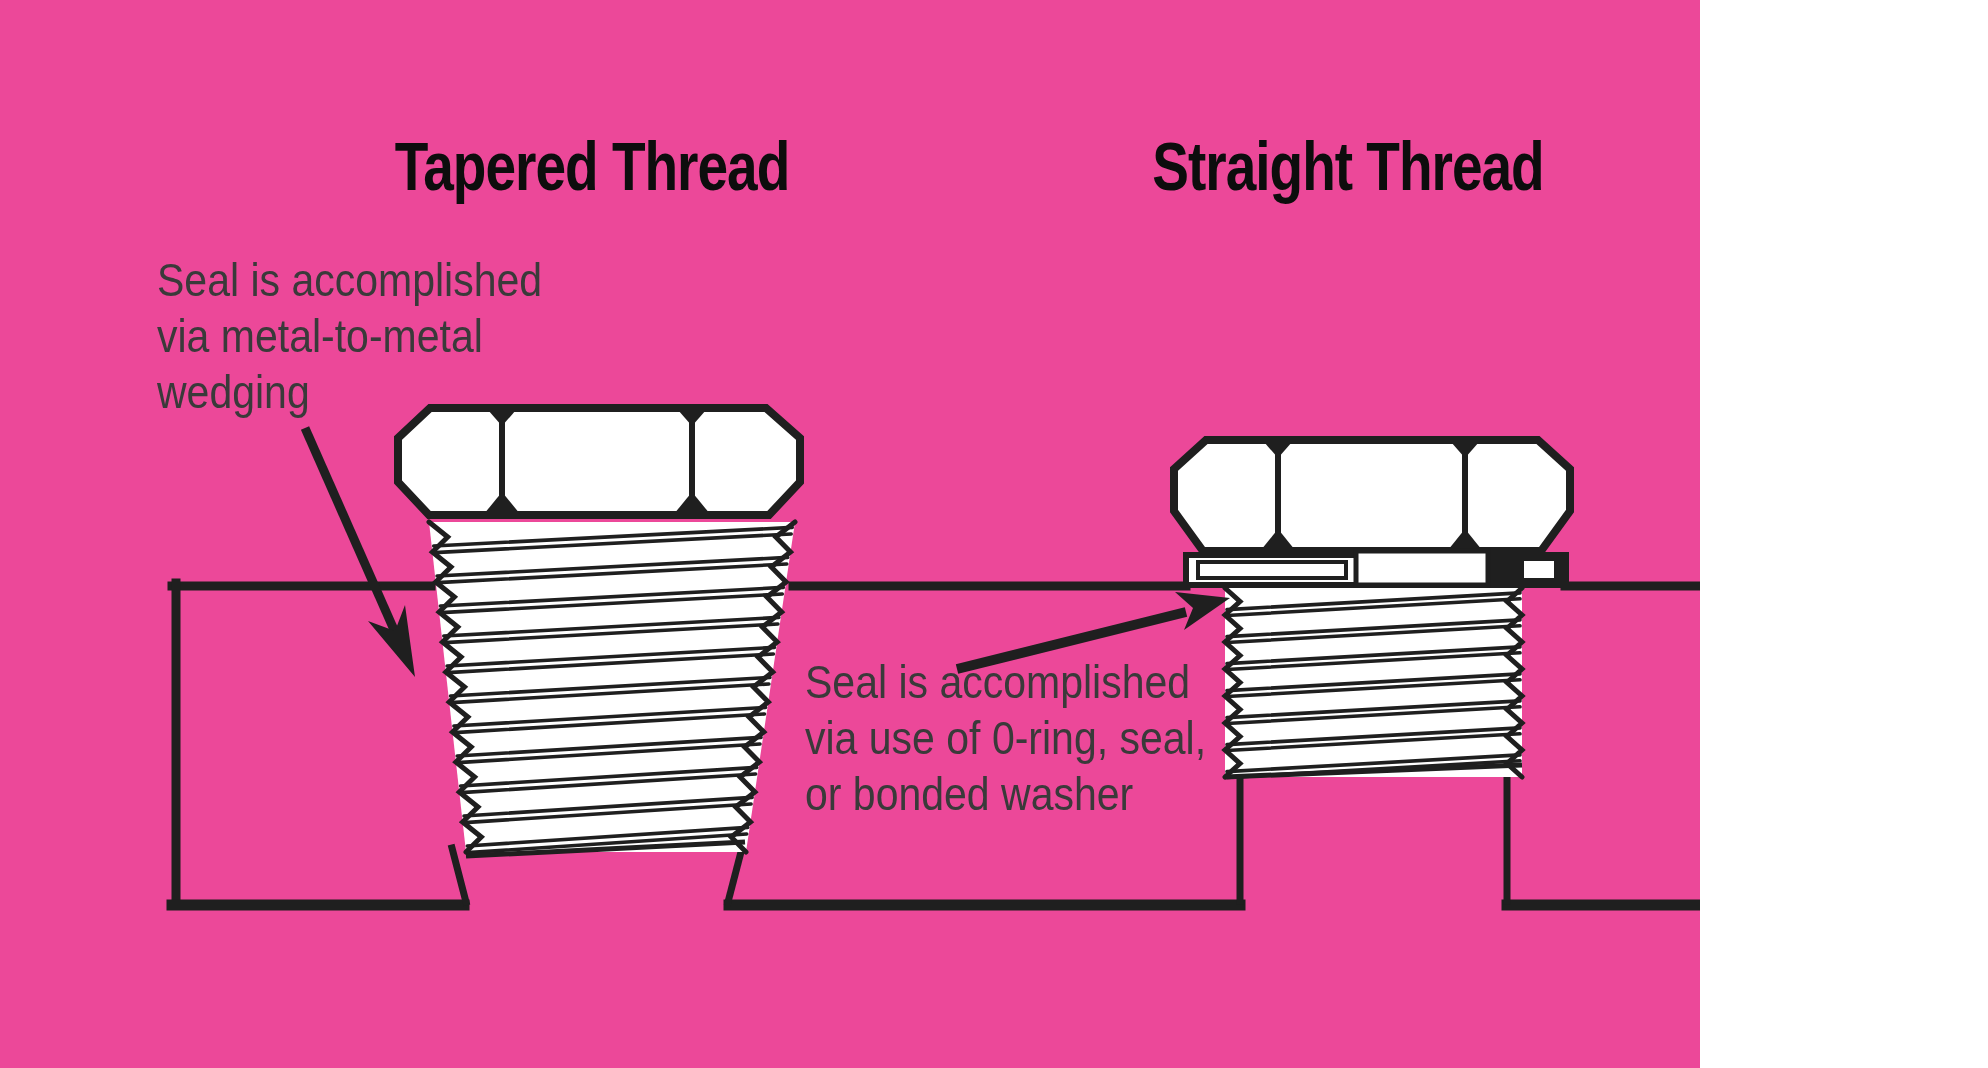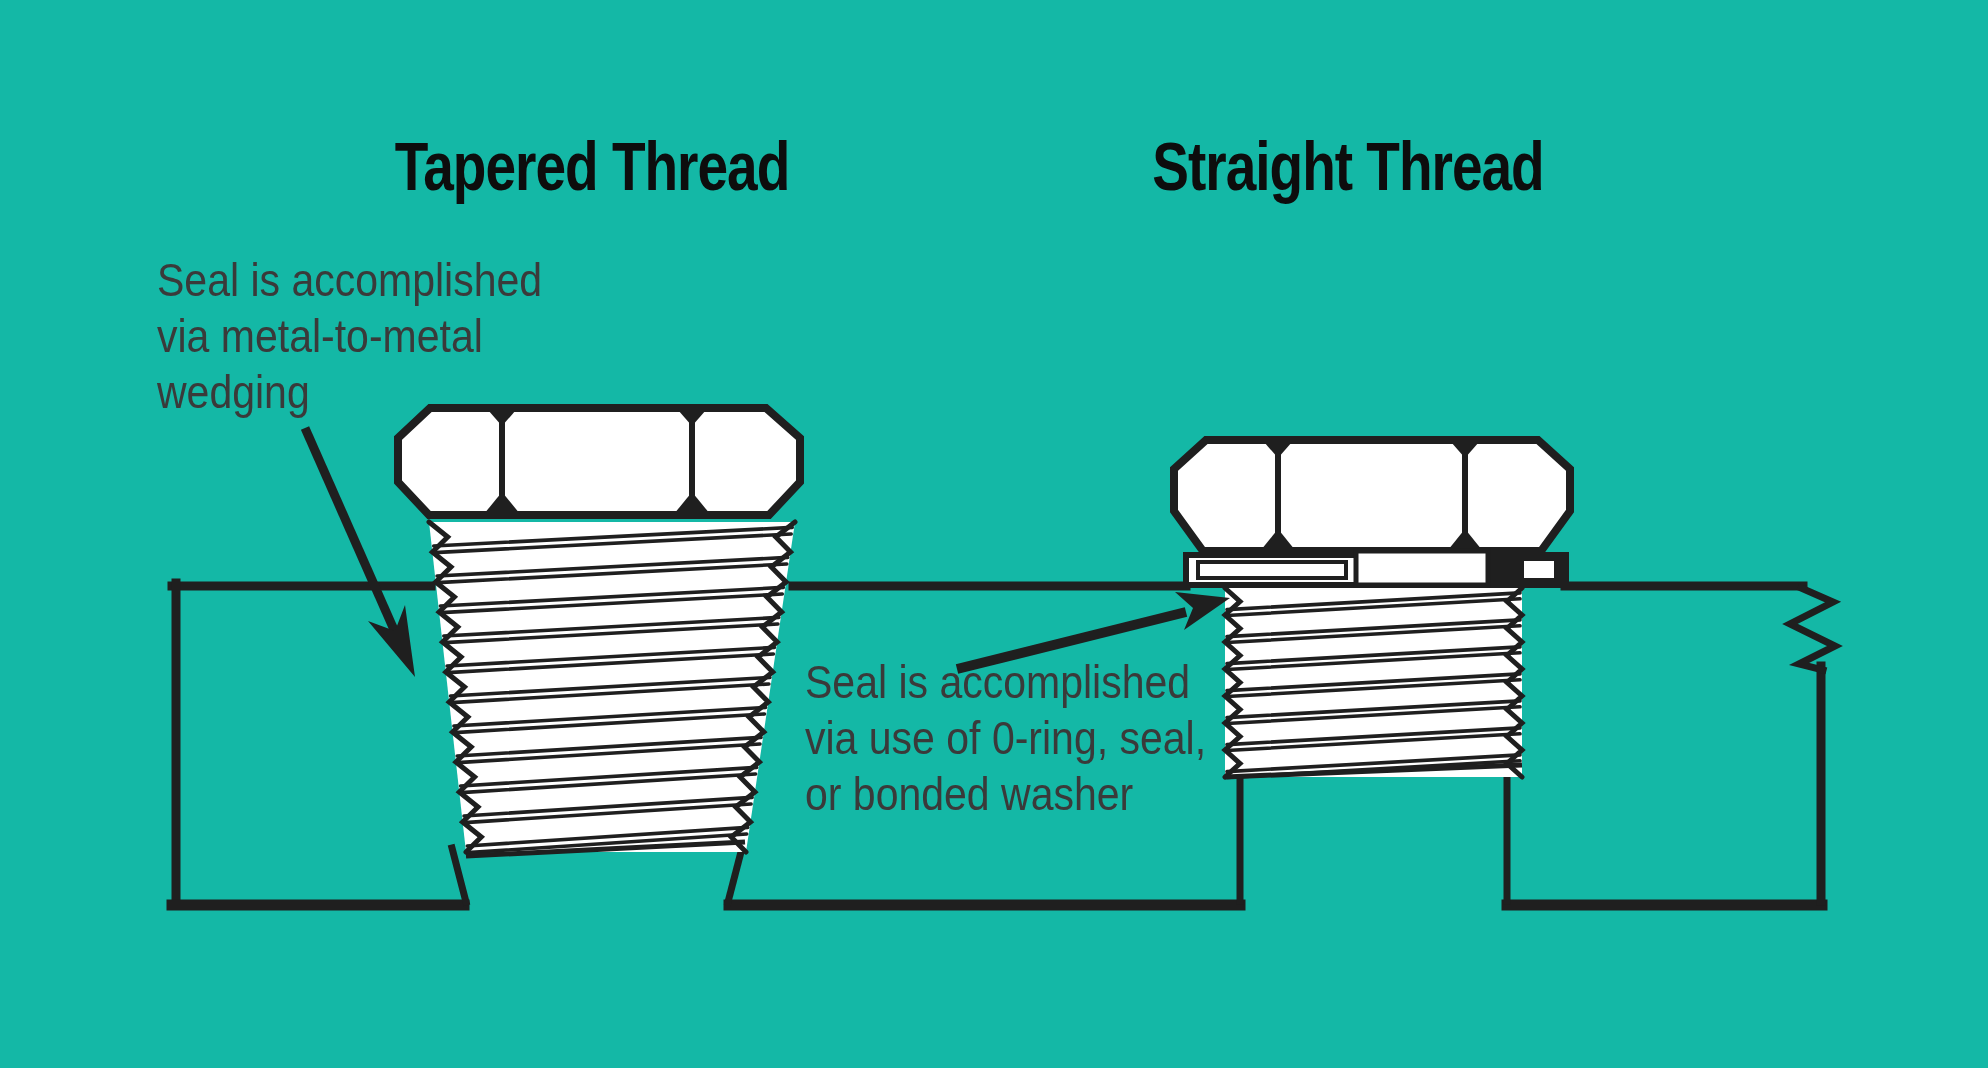--- a/index.html
+++ b/index.html
@@ -5,9 +5,9 @@
   html, body { margin: 0; padding: 0; background: #ffffff; }
   .stage {
     position: relative;
-    width: 1988px;
+    width: 1700px;
     height: 1068px;
-    background: #14b8a6;
+    background: #ec4899;
     overflow: hidden;
     font-family: "Liberation Sans", sans-serif;
   }

